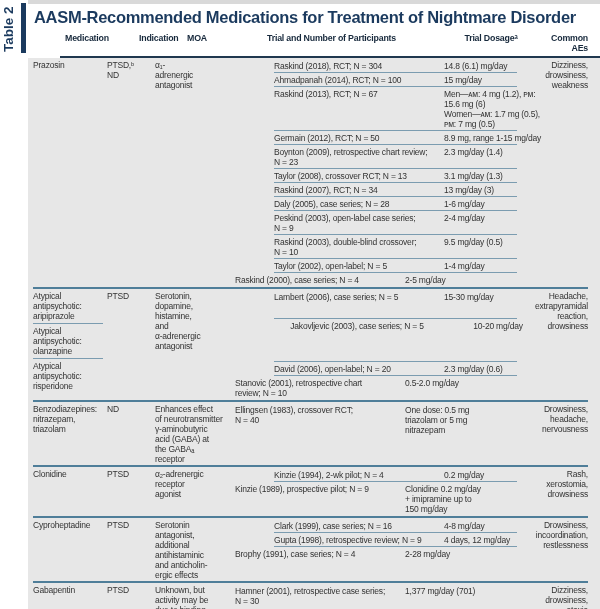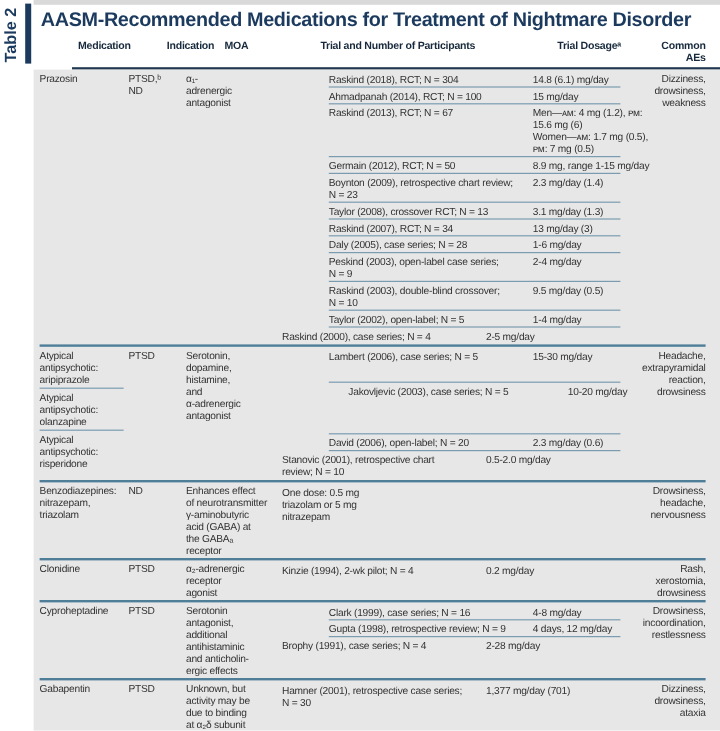--- a/index.html
+++ b/index.html
@@ -209,6 +209,8 @@
 receptor</div>
         <div class="trials">
           <div class="trow">
+            <span class="t">Ellingsen (1983), crossover RCT;
+N = 40</span>
             <span class="d">One dose: 0.5 mg
 triazolam or 5 mg
 nitrazepam</span>

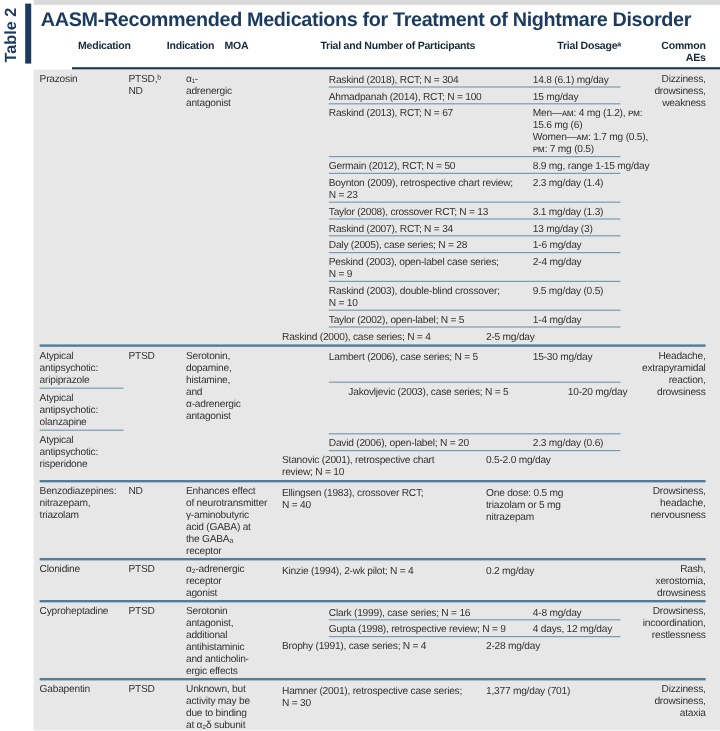--- a/index.html
+++ b/index.html
@@ -234,6 +234,12 @@
             <span class="t">Kinzie (1994), 2-wk pilot; N = 4</span>
             <span class="d">0.2 mg/day</span>
           </div>
+          <div class="trow">
+            <span class="t">Kinzie (1989), prospective pilot; N = 9</span>
+            <span class="d">Clonidine 0.2 mg/day
++ imipramine up to
+150 mg/day</span>
+          </div>
         </div>
         <div class="c-aes cell">Rash,
 xerostomia,

